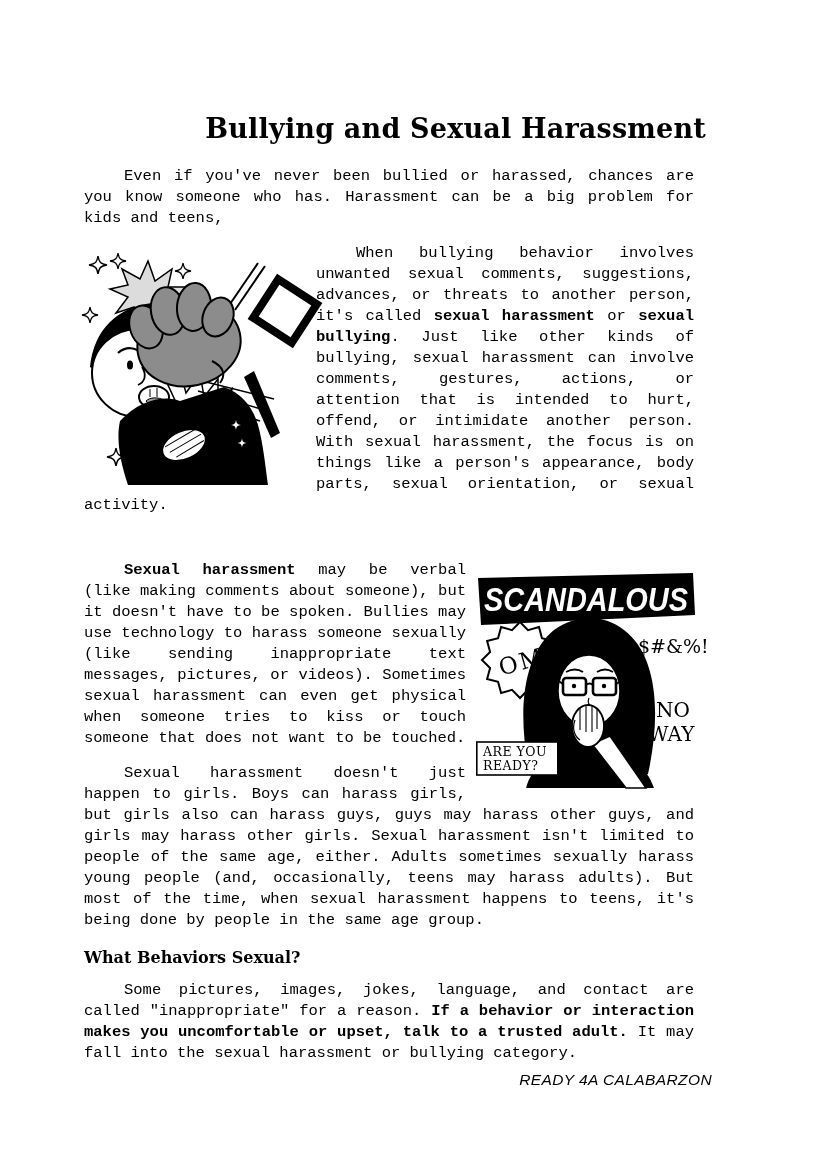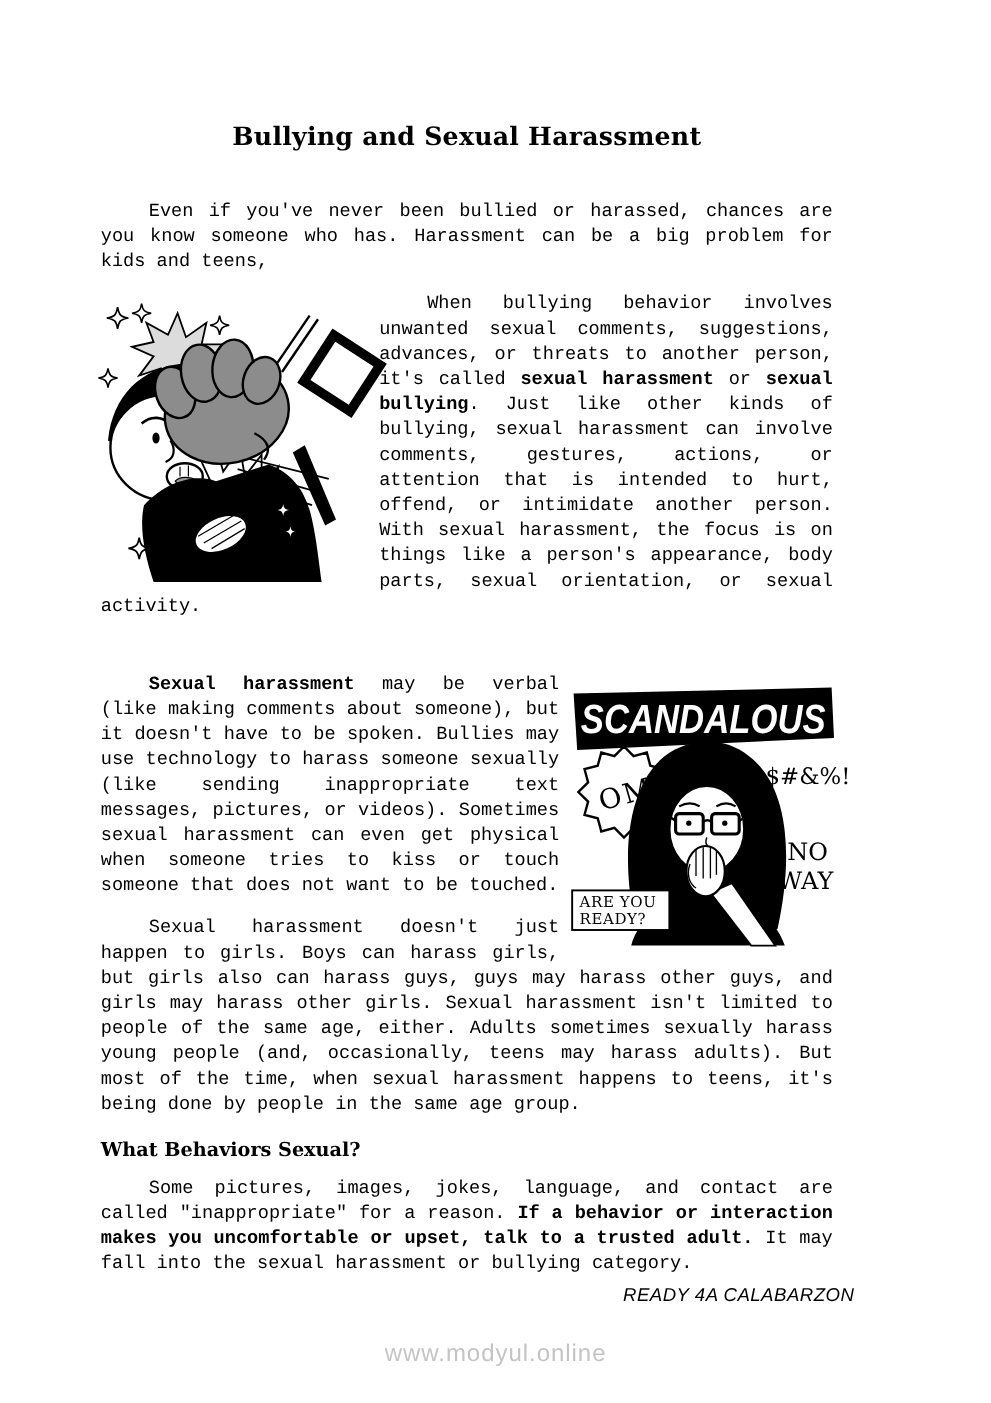--- a/index.html
+++ b/index.html
@@ -5,8 +5,8 @@
   html,body{margin:0;padding:0;background:#ffffff;}
   .page{position:relative;width:826px;height:1169px;background:#ffffff;color:#000;
         font-family:"DejaVu Serif", serif;overflow:hidden;}
-  .doc-title{position:absolute;top:101px;left:84px;width:610px;margin:0;
-             text-align:center;font-size:21px;font-weight:bold;letter-spacing:.2px;}
+  .doc-title{position:absolute;top:101px;left:84px;width:610px;margin:12px;
+             text-align:right;font-size:27px;font-weight:bold;letter-spacing:.2px;}
   .content{position:absolute;top:166px;left:84px;width:610px;
            font-size:15.5px;line-height:21px;text-align:justify;}
   .content p{margin:0;}

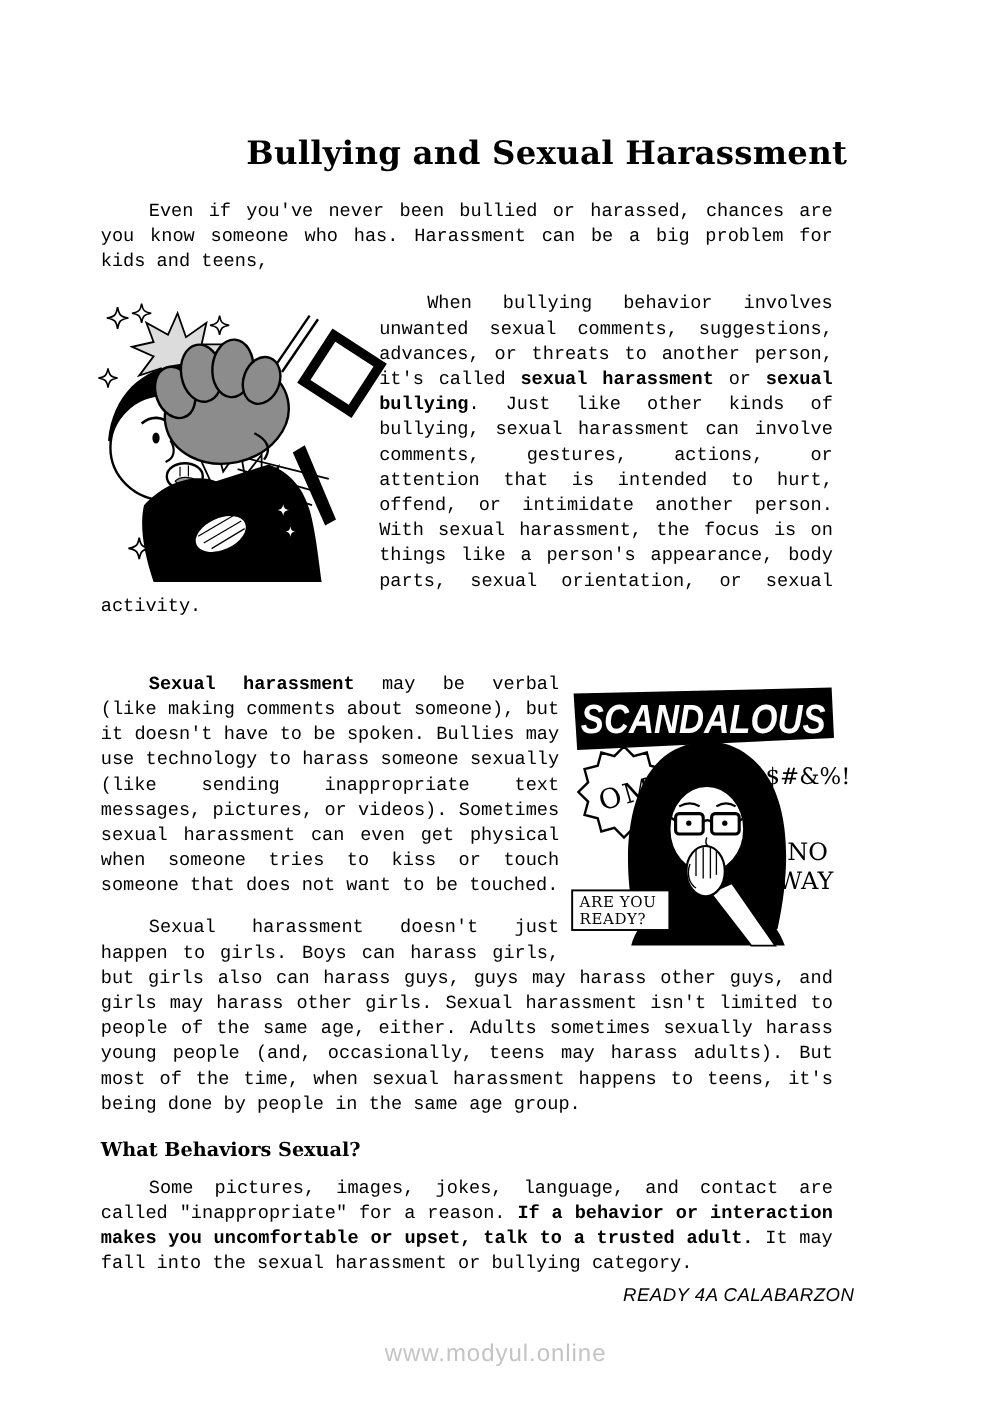--- a/index.html
+++ b/index.html
@@ -177,7 +177,6 @@
   </div>
 
   <div class="imprint">READY 4A CALABARZON</div>
-  <div class="watermark">www.modyul.online</div>
 
 </div>
 

